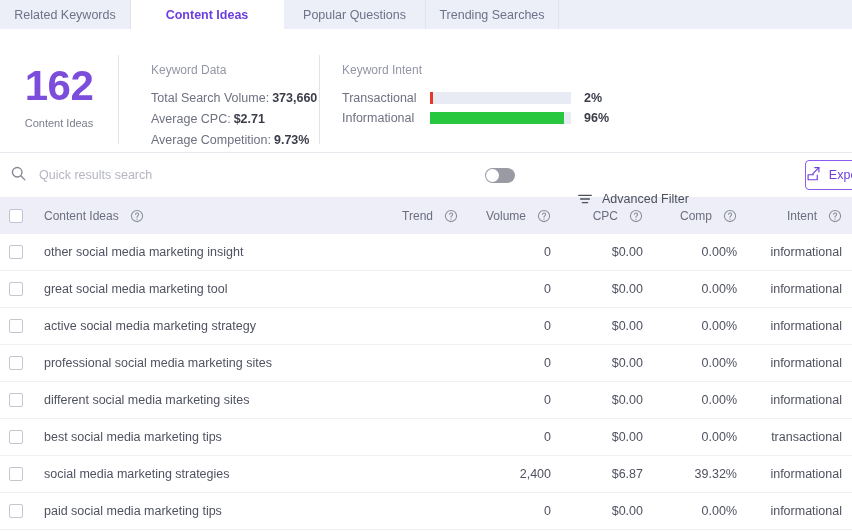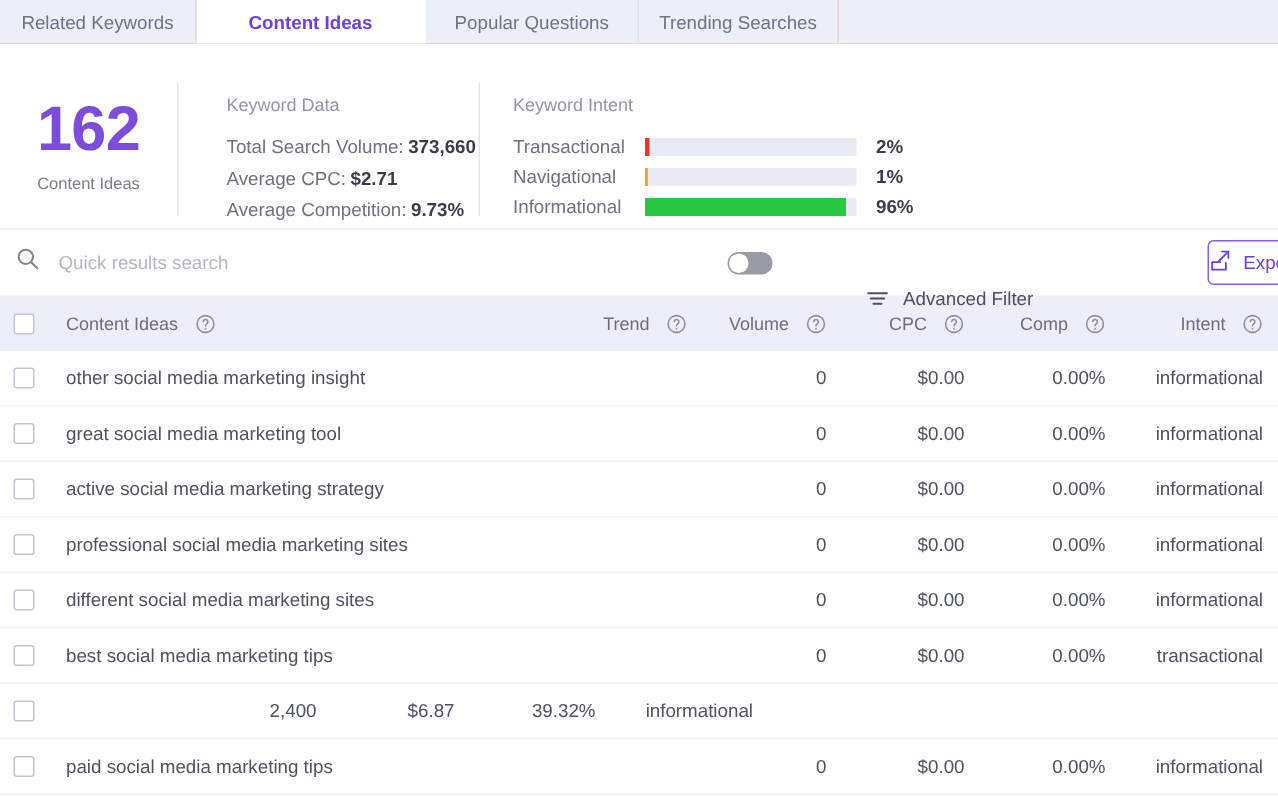--- a/index.html
+++ b/index.html
@@ -15,7 +15,7 @@
   .tabstrip {
     display: flex;
     height: 29px;
-    background: #c2410c;
+    background: #6d28d9;
     border-bottom: 1px solid #e2e4f0;
   }
   .tab {

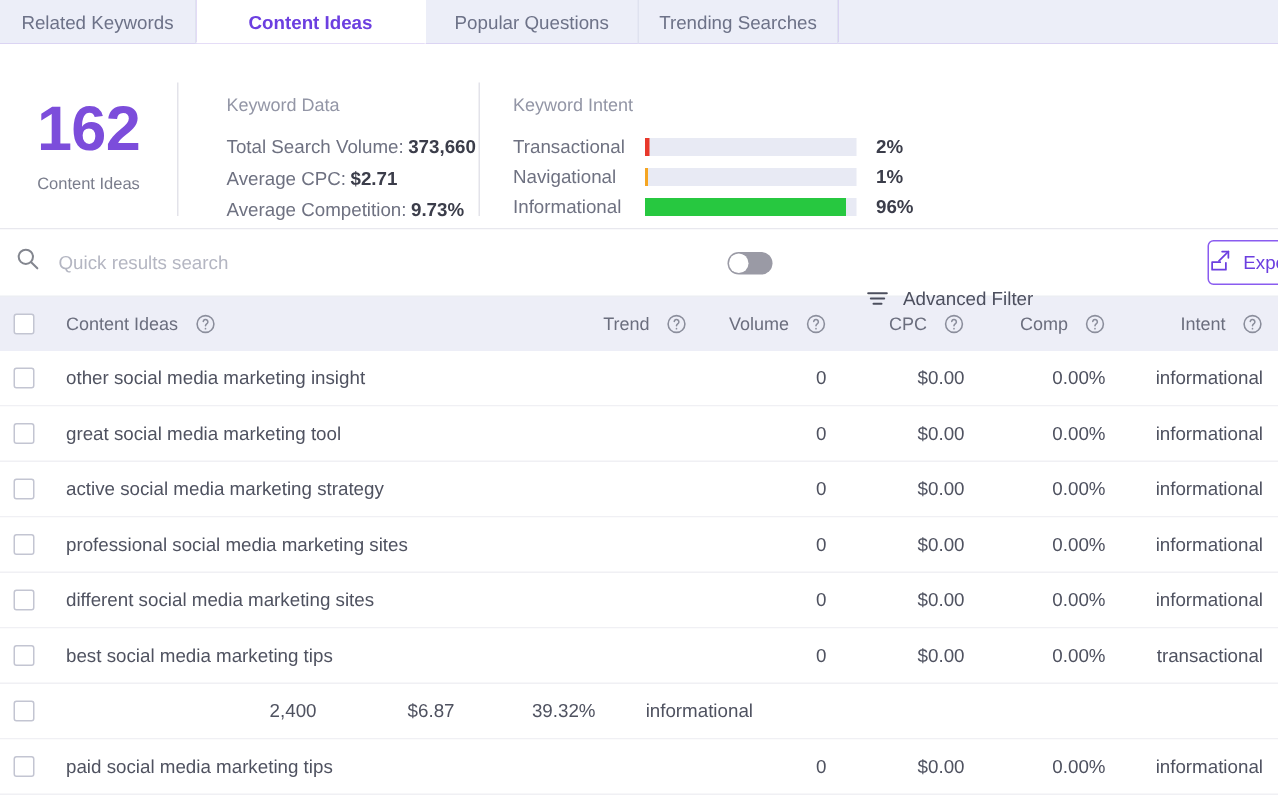--- a/index.html
+++ b/index.html
@@ -269,13 +269,6 @@
       <span class="intent-pct">2%</span>
     </div>
 
-    <div class="intent-row">
-      <span class="intent-name">Navigational</span>
-      <span class="bar-track">
-        <span class="bar-fill" style="width: 1.5%; background: rgb(245, 166, 35);"></span>
-      </span>
-      <span class="intent-pct">1%</span>
-    </div>
 
     <div class="intent-row">
       <span class="intent-name">Informational</span>

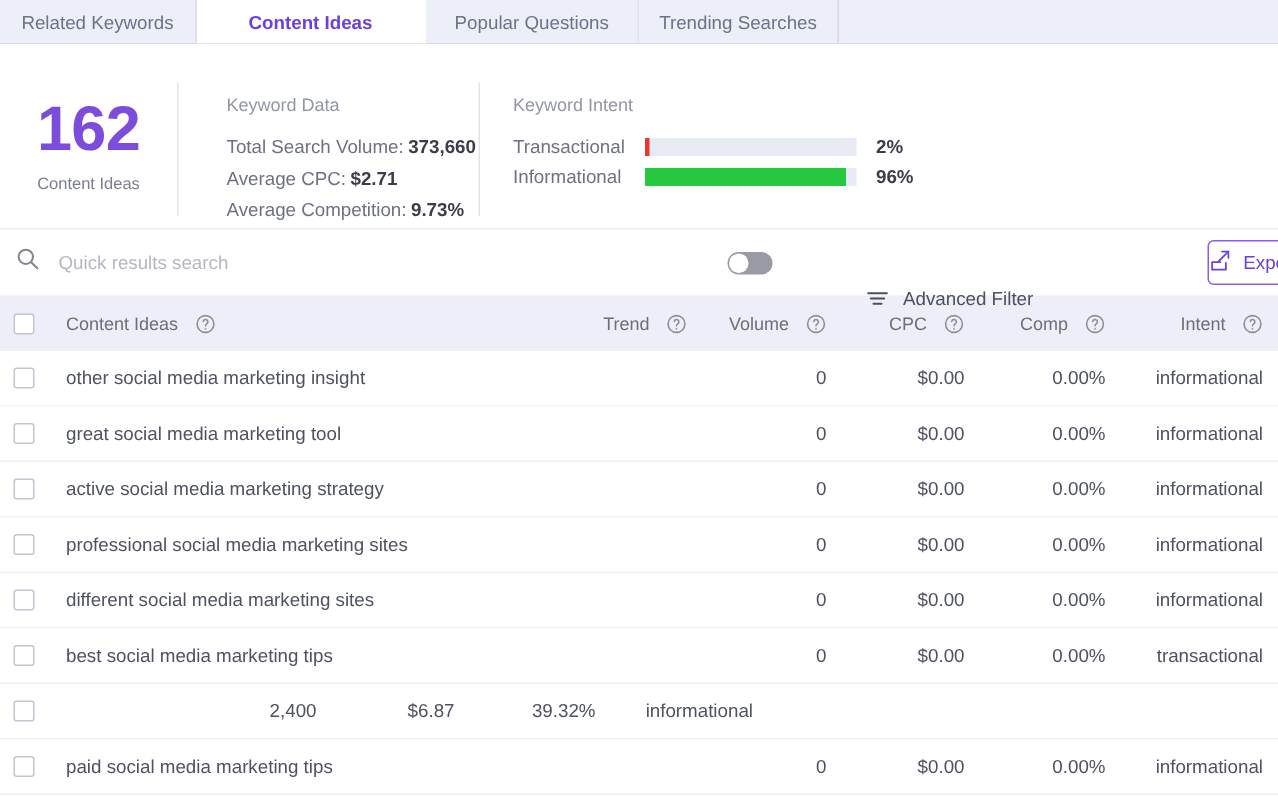--- a/index.html
+++ b/index.html
@@ -475,6 +475,7 @@
       <div class="c-check">
         <span class="cbx"></span>
       </div>
+      <div class="c-kw">social media marketing strategies</div>
       <div class="c-trend"></div>
       <div class="c-vol">2,400</div>
       <div class="c-cpc">$6.87</div>

